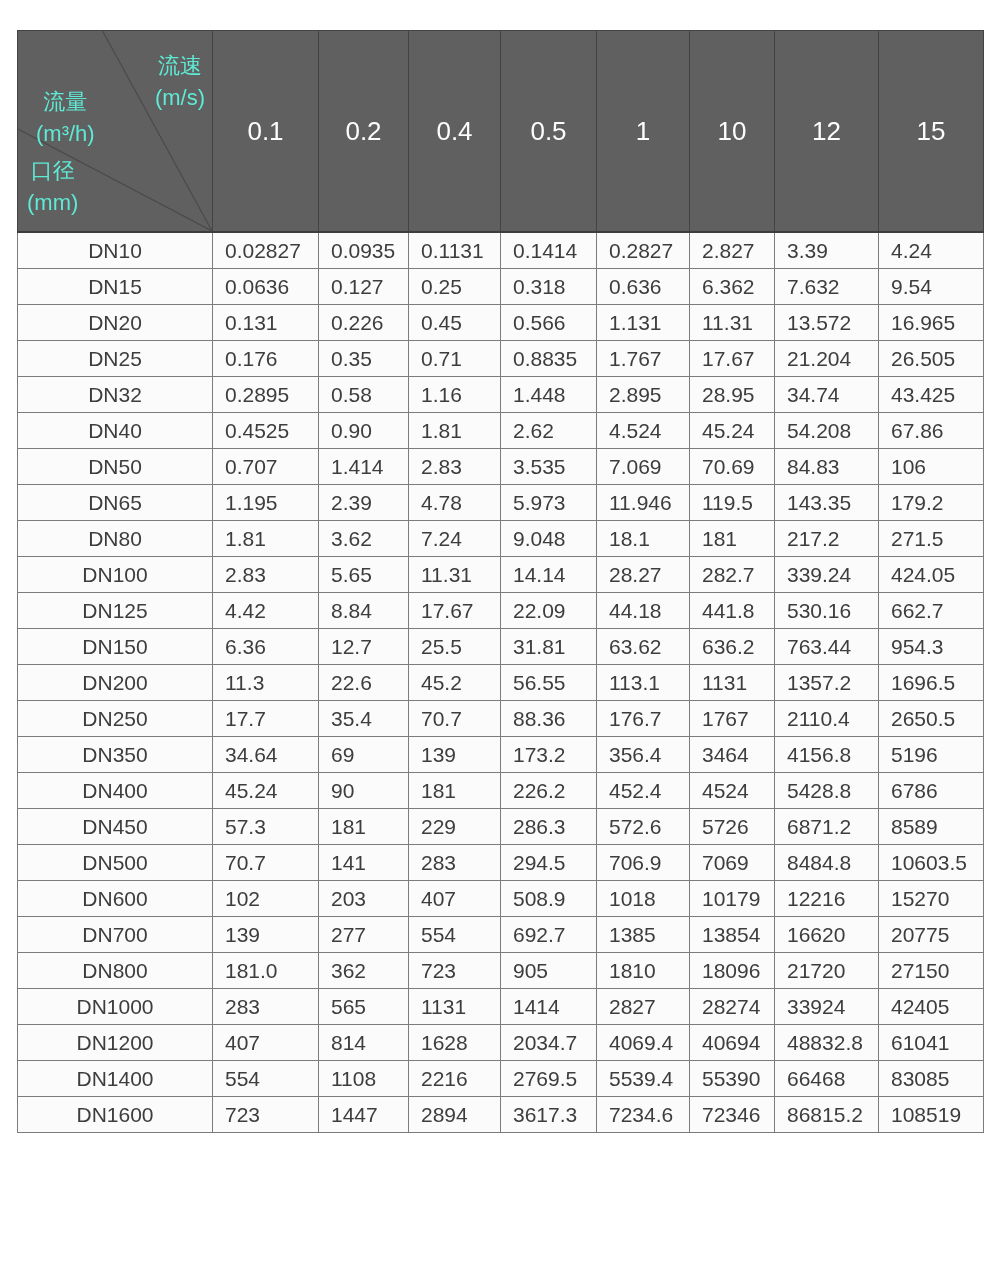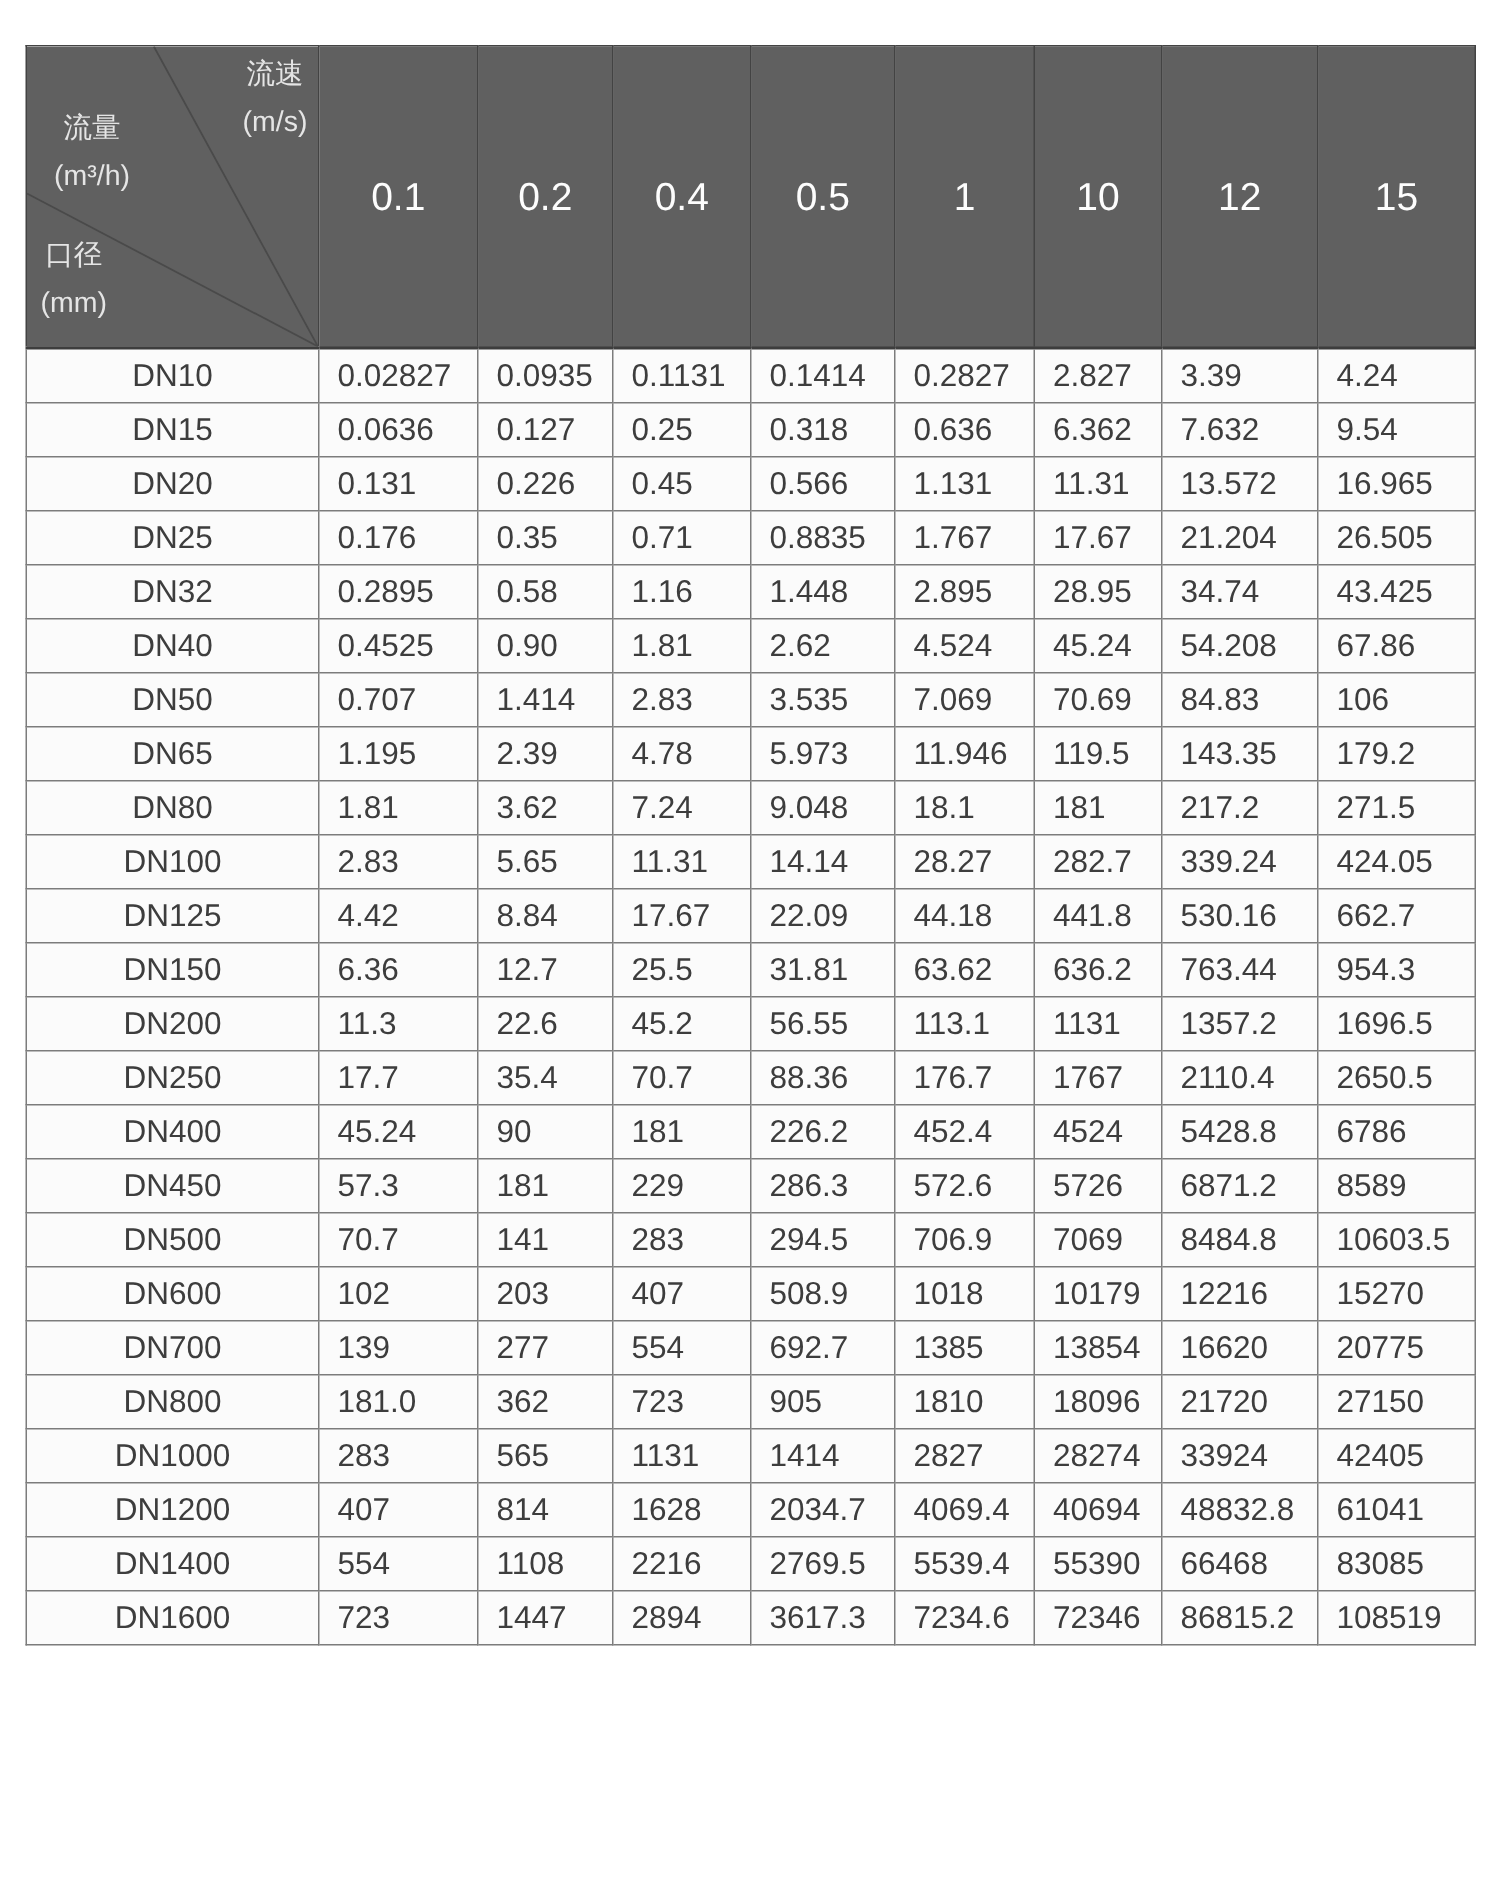--- a/index.html
+++ b/index.html
@@ -38,11 +38,12 @@
   .diag { position: absolute; left: 0; top: 0; width: 100%; height: 100%; display: block; }
   .corner-block {
     position: absolute;
-    color: #e5e5e5;
-    font-size: 19px;
+    color: #5eead4;
+    font-size: 22px;
     line-height: 32px;
     text-align: center;
     white-space: nowrap;
+    margin-top: 16px;
   }
   .corner-block span { display: block; }
   .cb-vel  { top: 3px;  right: 7px;  }

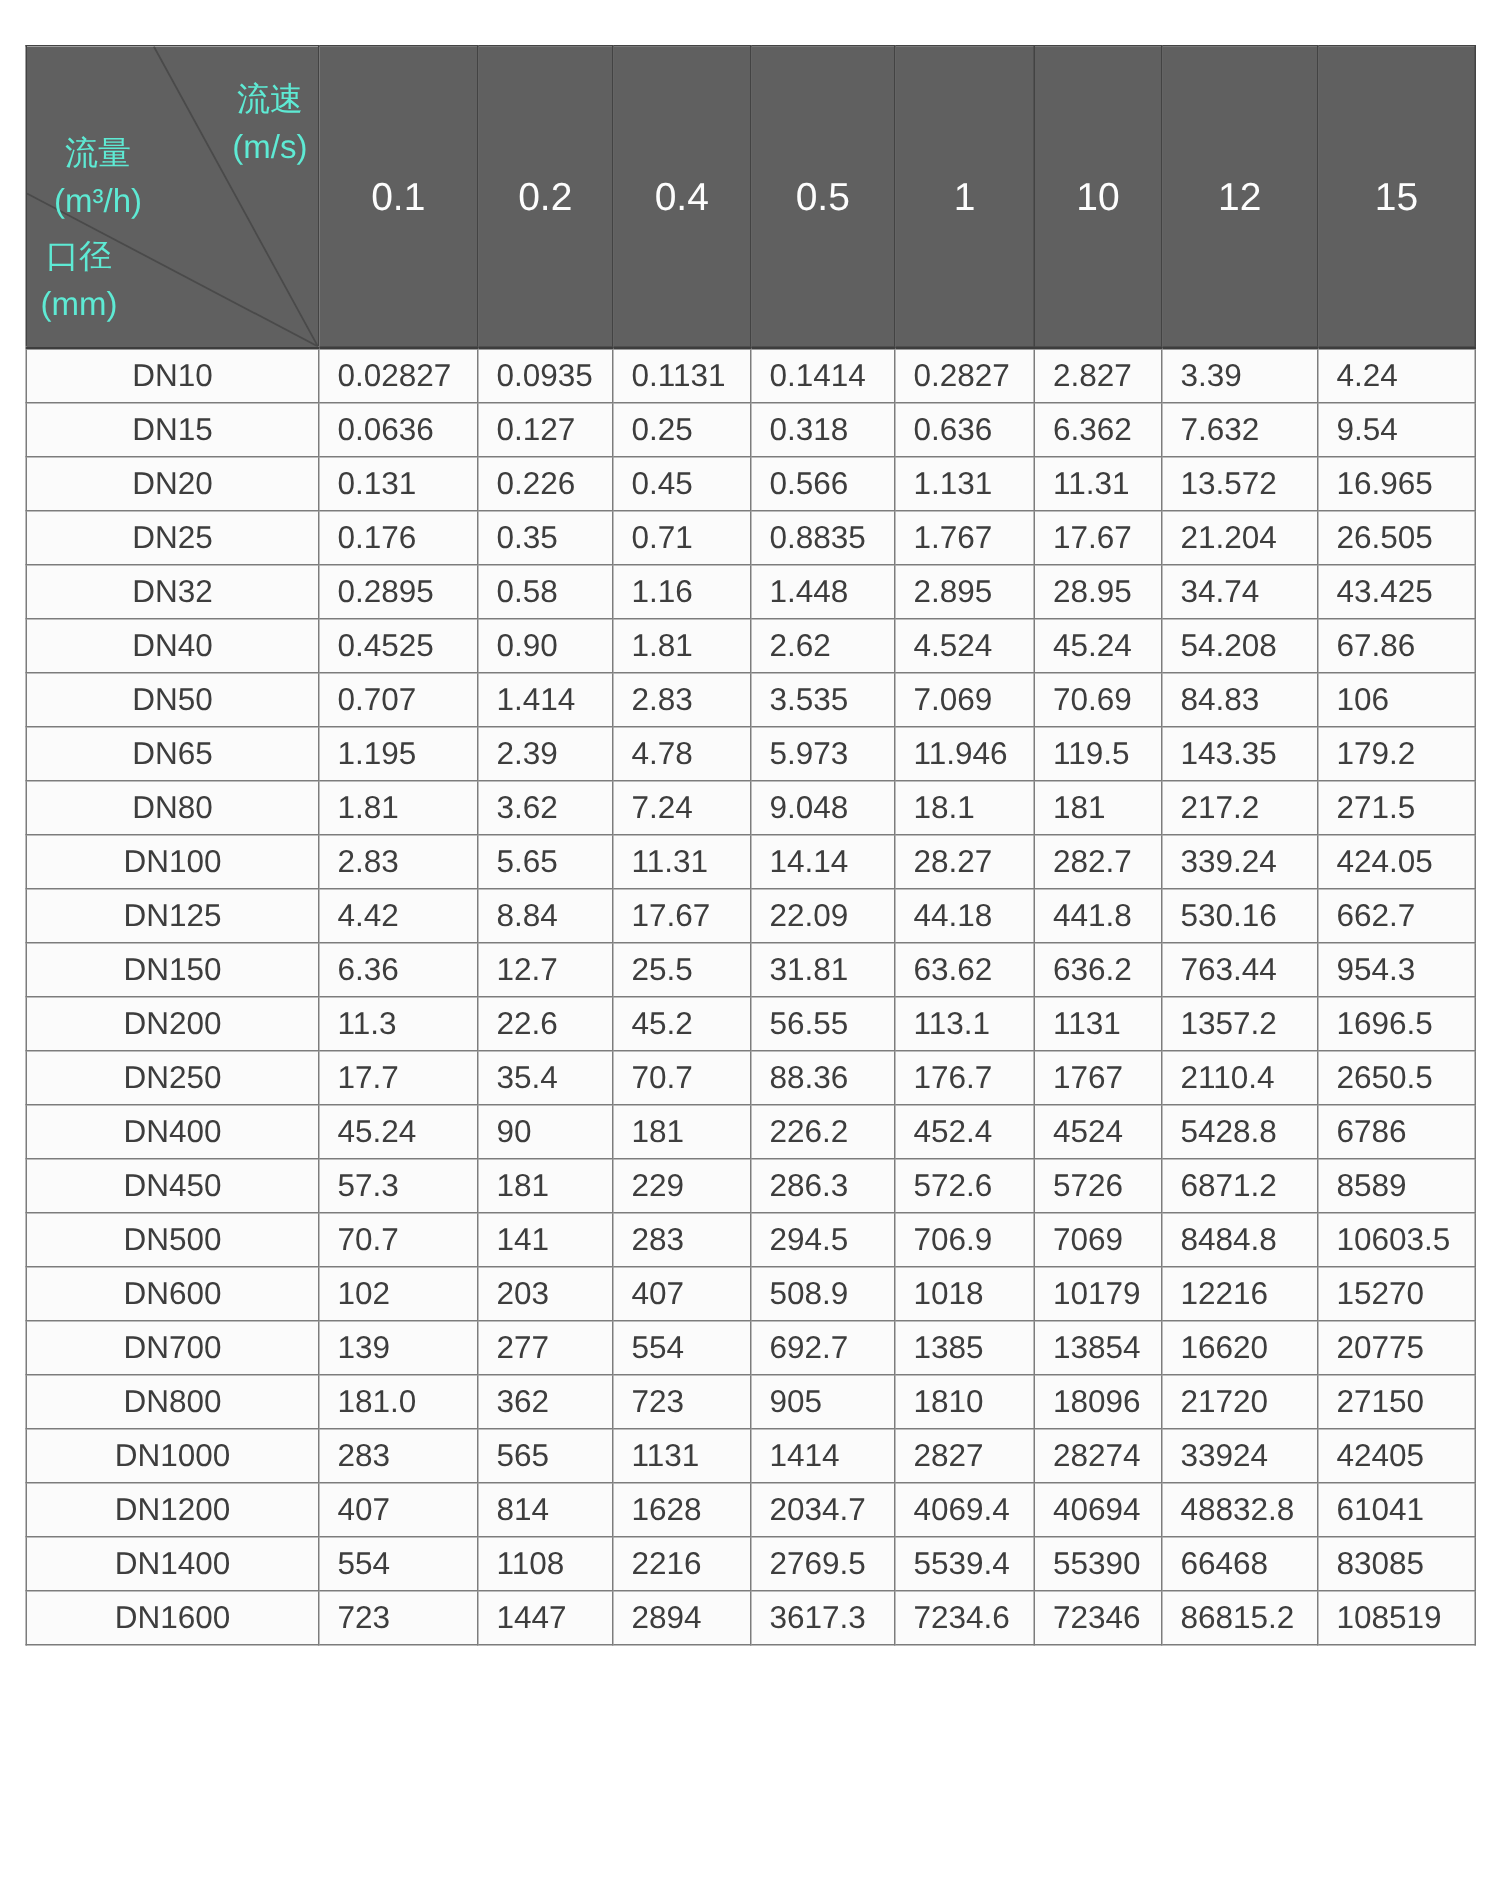--- a/index.html
+++ b/index.html
@@ -265,6 +265,17 @@
           <td class="num">2650.5</td>
         </tr>
         <tr>
+          <td class="dn">DN350</td>
+          <td class="num">34.64</td>
+          <td class="num">69</td>
+          <td class="num">139</td>
+          <td class="num">173.2</td>
+          <td class="num">356.4</td>
+          <td class="num">3464</td>
+          <td class="num">4156.8</td>
+          <td class="num">5196</td>
+        </tr>
+        <tr>
           <td class="dn">DN400</td>
           <td class="num">45.24</td>
           <td class="num">90</td>

